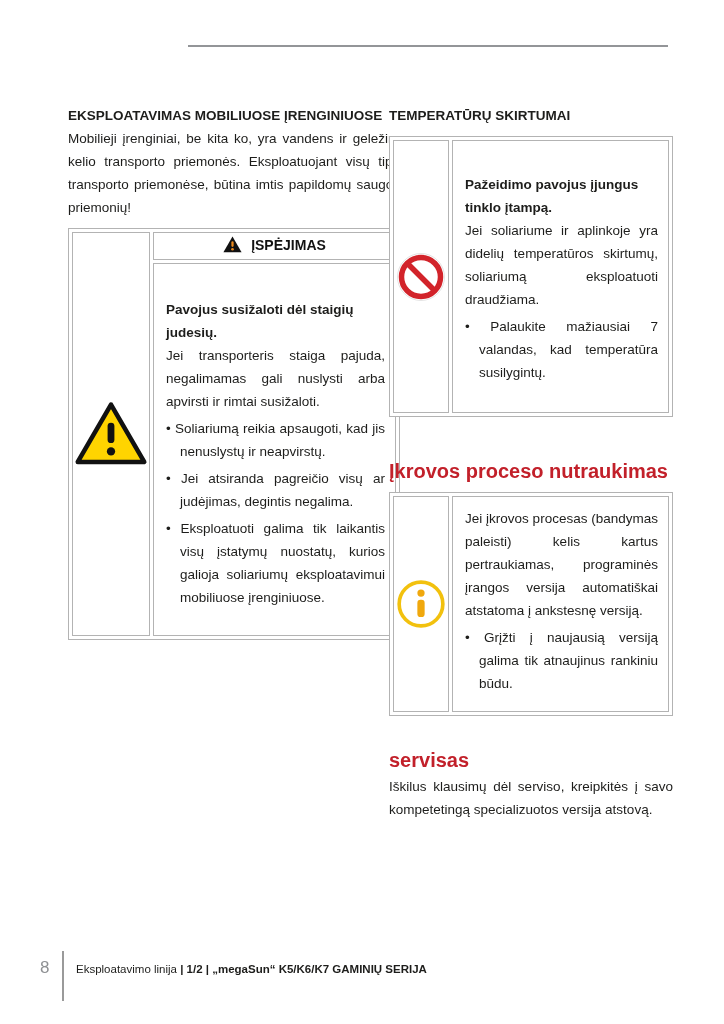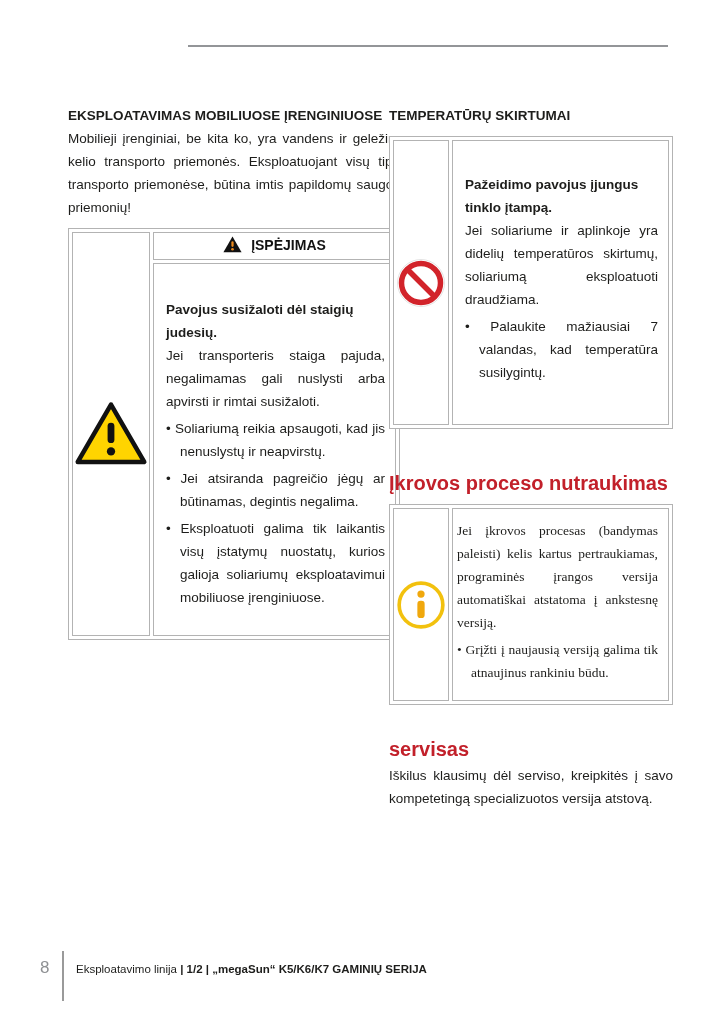--- a/index.html
+++ b/index.html
@@ -38,7 +38,7 @@
   td.head-cell .head-inner { display:inline-flex; align-items:center; gap:9px;text-align:center; }
   td.content { vertical-align:top; }
   td.content.pad-big   { padding:34px 10px 26px 12px; }
-  td.content.pad-mid   { padding:32px 10px 40px 12px; }
+  td.content.pad-mid   { padding:32px 10px 28px 12px; }
   td.content.pad-small { padding:10px 10px 16px 4px;font-family:Liberation Serif, serif; }
 
   .red-heading { font-size:20px; line-height:24px; font-weight:bold; color:#c2202a; }

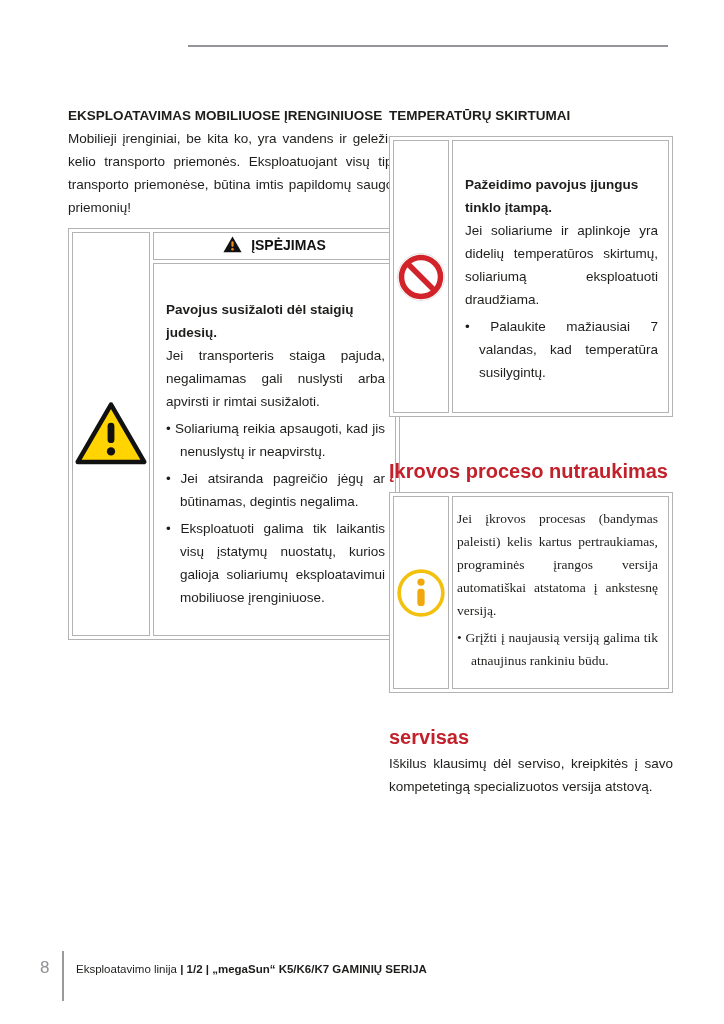--- a/index.html
+++ b/index.html
@@ -91,7 +91,7 @@
             <p class="b-title">Pavojus susižaloti dėl staigių jude­sių.</p>
             <p class="body">Jei transporteris staiga pajuda, negalima­mas gali nuslysti arba apvirsti ir rimtai susižaloti.</p>
             <p class="body bullet">Soliariumą reikia apsaugoti, kad jis nenuslystų ir neapvirstų.</p>
-            <p class="body bullet">Jei atsiranda pagreičio jėgų ar būtina­mas, degintis negalima.</p>
+            <p class="body bullet">Jei atsiranda pagreičio visų ar judėji­mas, degintis negalima.</p>
             <p class="body bullet">Eksploatuoti galima tik laikantis visų įstatymų nuostatų, kurios galioja soliariumų eksploatavimui mobiliuose įrenginiuose.</p>
           </td>
         </tr>

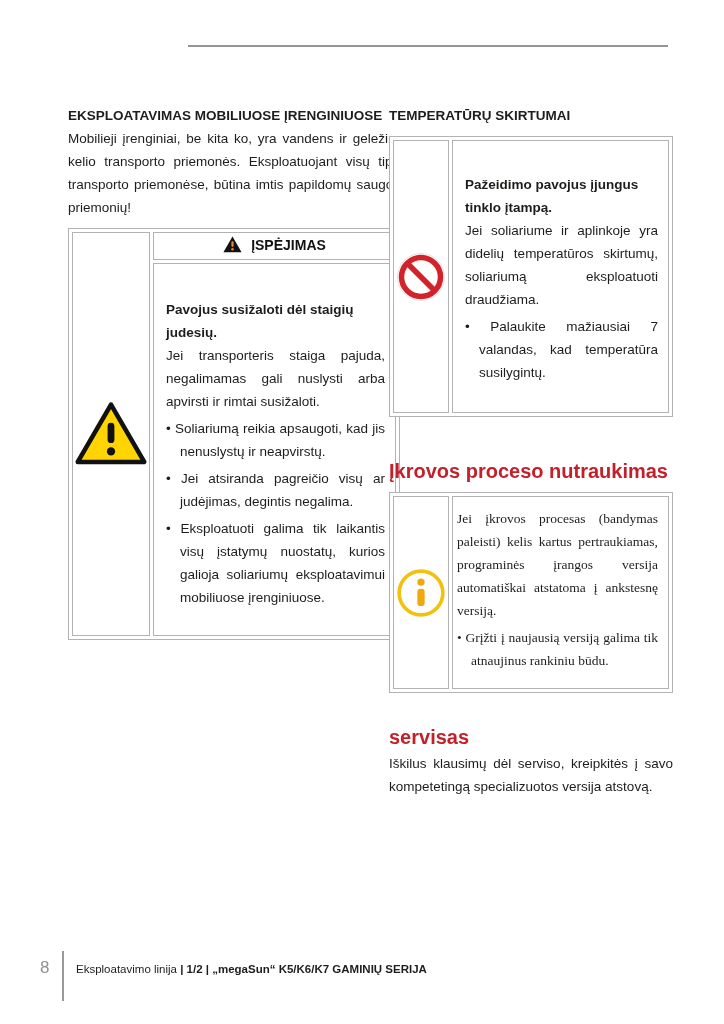--- a/index.html
+++ b/index.html
@@ -39,7 +39,7 @@
   td.content { vertical-align:top; }
   td.content.pad-big   { padding:34px 10px 26px 12px; }
   td.content.pad-mid   { padding:32px 10px 28px 12px; }
-  td.content.pad-small { padding:10px 10px 16px 4px;font-family:Liberation Serif, serif; }
+  td.content.pad-small { padding:10px 10px 16px 12px; }
 
   .red-heading { font-size:20px; line-height:24px; font-weight:bold; color:#c2202a; }
   .red-heading.mt-charge { margin-top:42px; margin-bottom:3px; }

